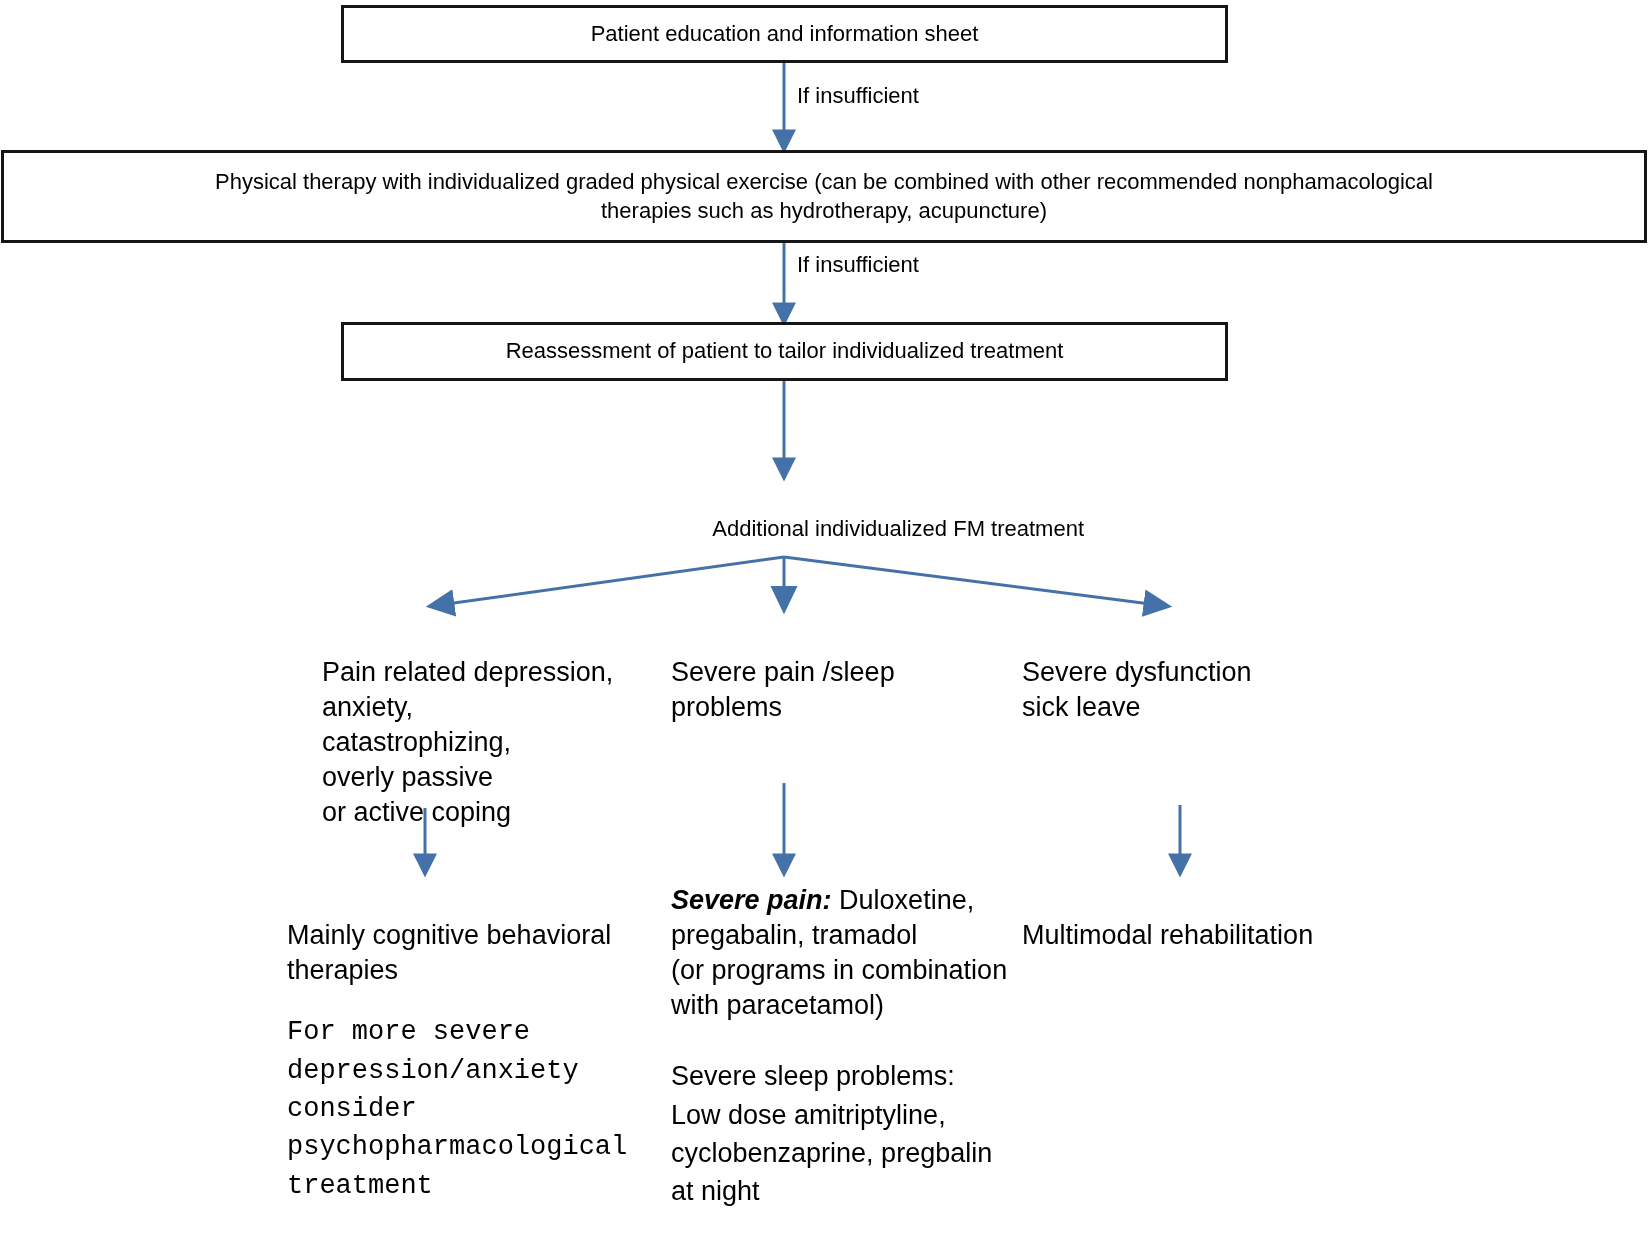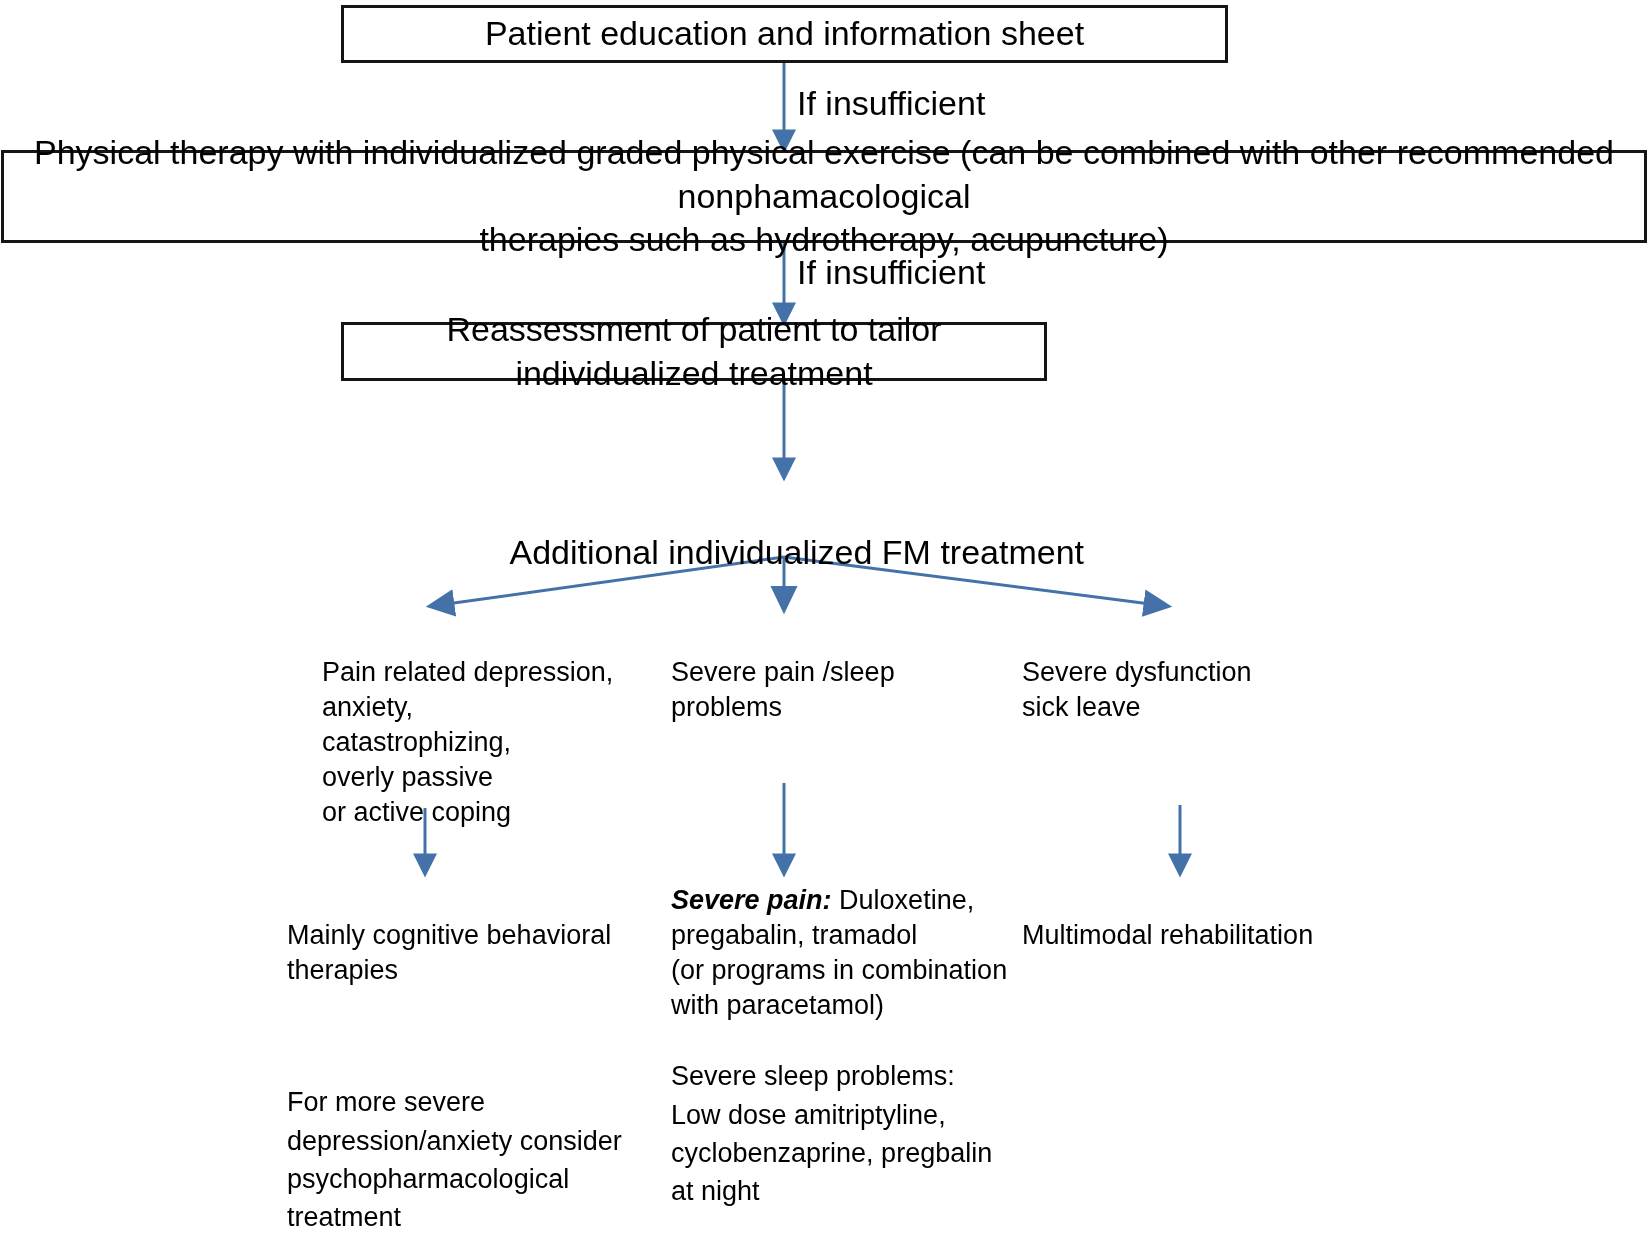--- a/index.html
+++ b/index.html
@@ -64,7 +64,7 @@
     height: 1238px;
     pointer-events: none;
   }
-  .fs-30 { font-size: 34px; }
+  .fs-30 { font-size: 22px; }
   .fs-29 { font-size: 27px; }
   .italic-lead { font-style: italic; font-weight: bold; }
 </style>

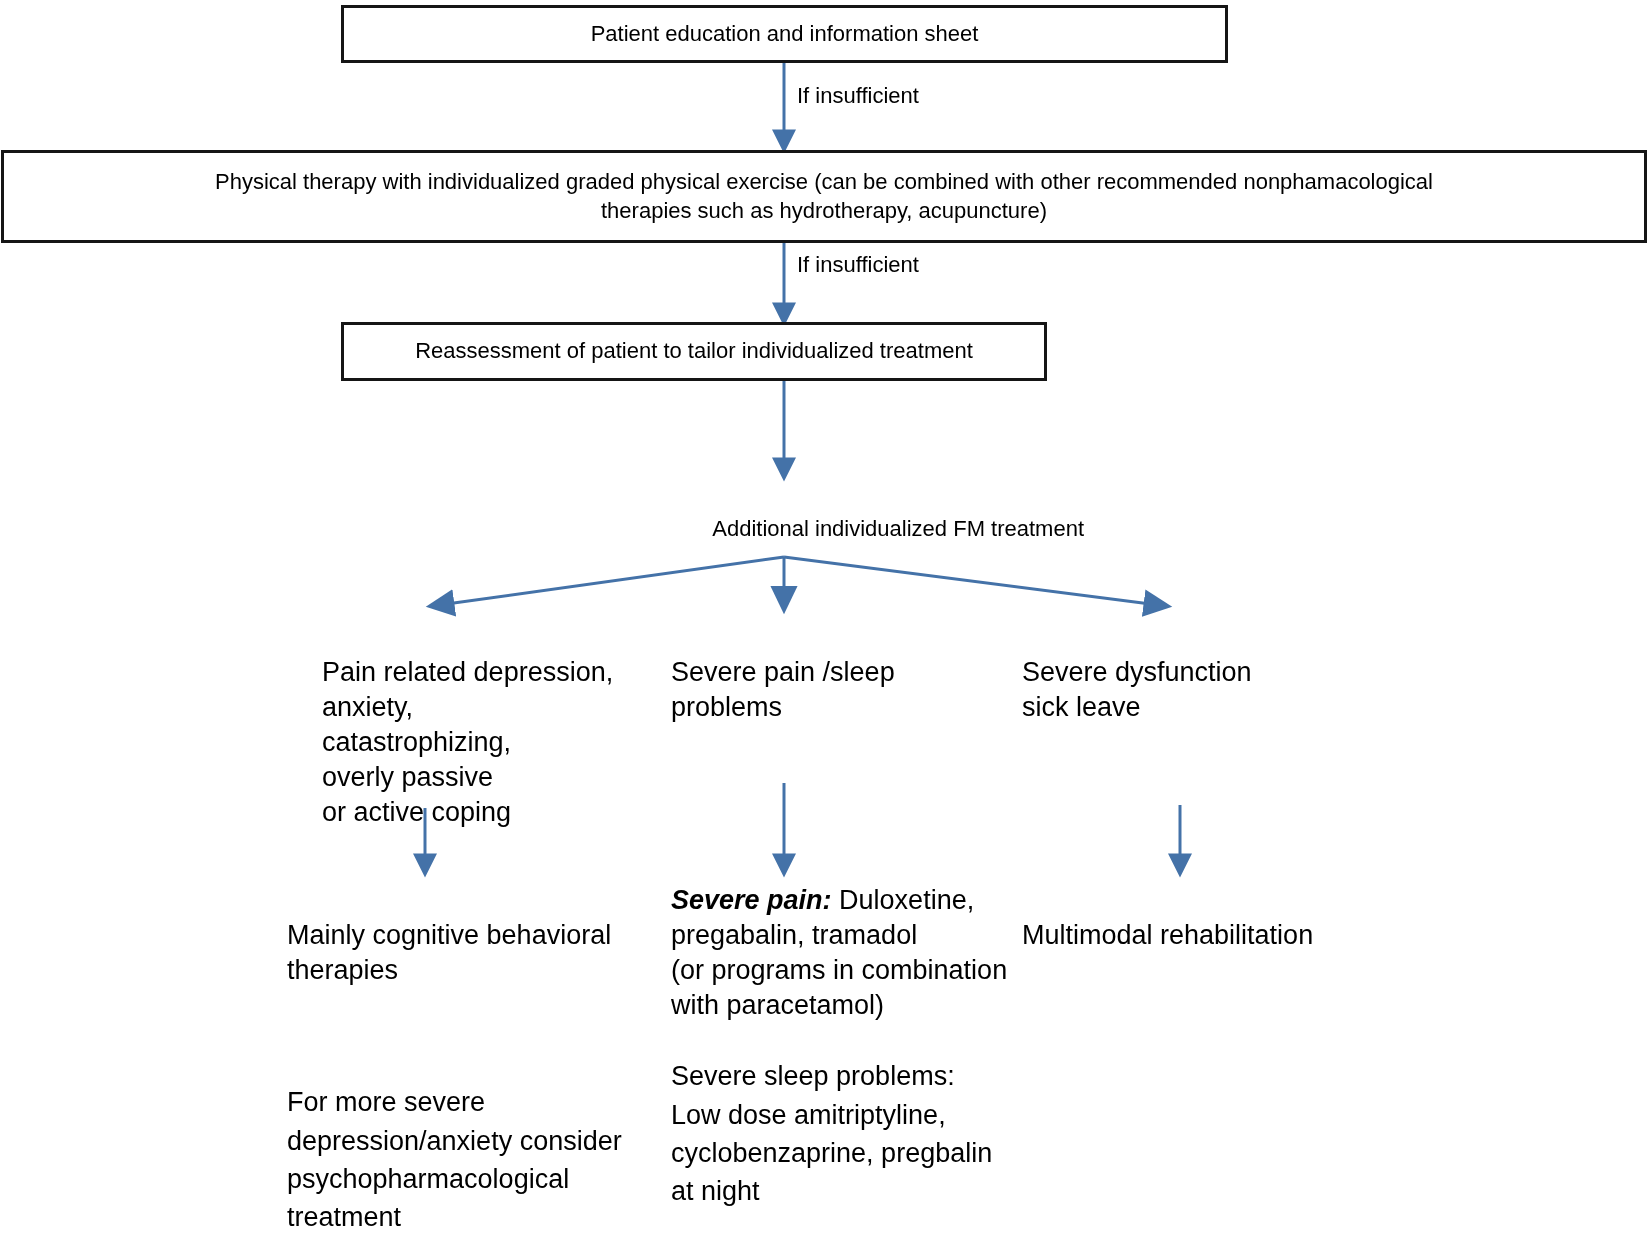--- a/index.html
+++ b/index.html
@@ -115,7 +115,7 @@
     <span>If insufficient</span>
   </div>
 
-  <div class="node-box fs-30" style="left:341px; top:322px; width:706px; height:59px;">
+  <div class="node-box fs-30" style="left:341px; top:322px; width:887px; height:59px;">
     <span class="box-text">Reassessment of patient to tailor individualized treatment</span>
   </div>
 

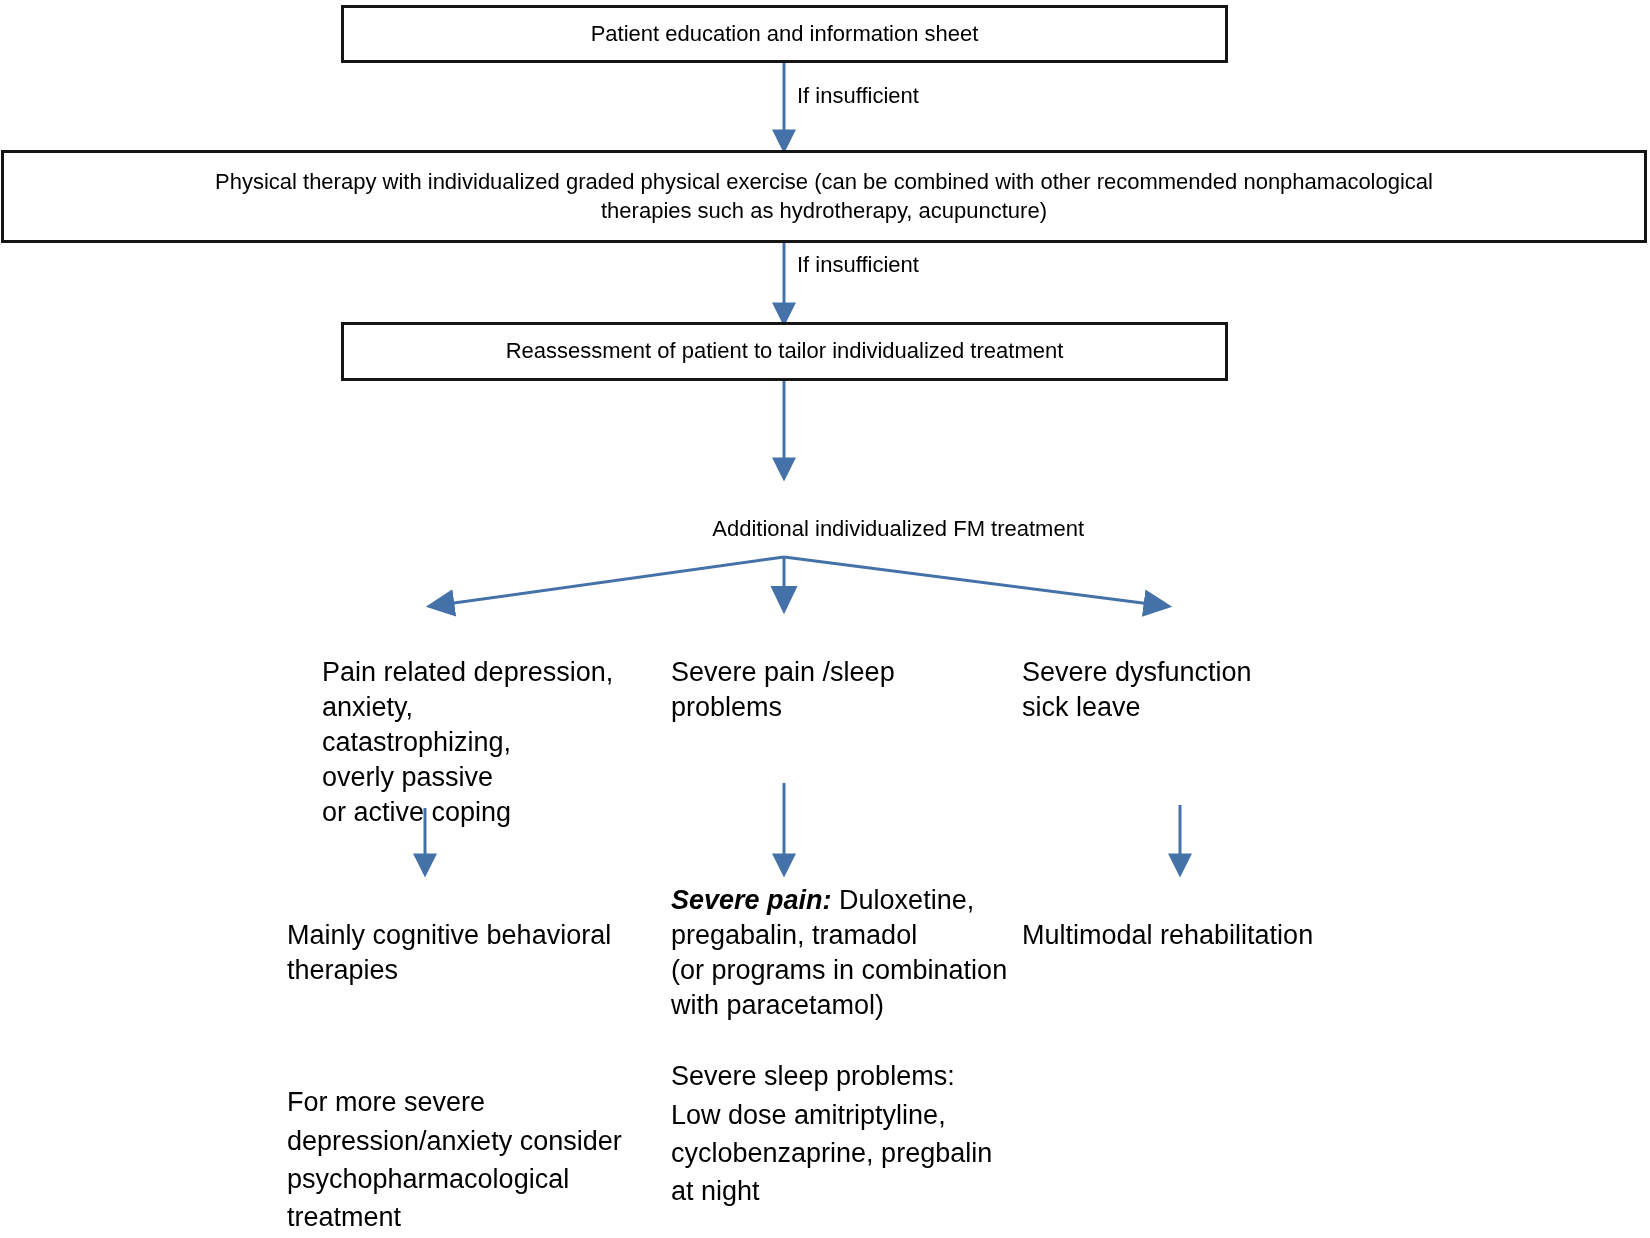--- a/index.html
+++ b/index.html
@@ -155,7 +155,7 @@
     <span>Multimodal rehabilitation</span>
   </div>
 
-  <div class="text-block loose fs-29" style="left:287px; top:1045px; width:380px;">
+  <div class="text-block loose fs-29" style="left:287px; top:975px; width:380px;font-family:Liberation Mono, monospace;">
     <span>For more severe
 depression/anxiety consider
 psychopharmacological

